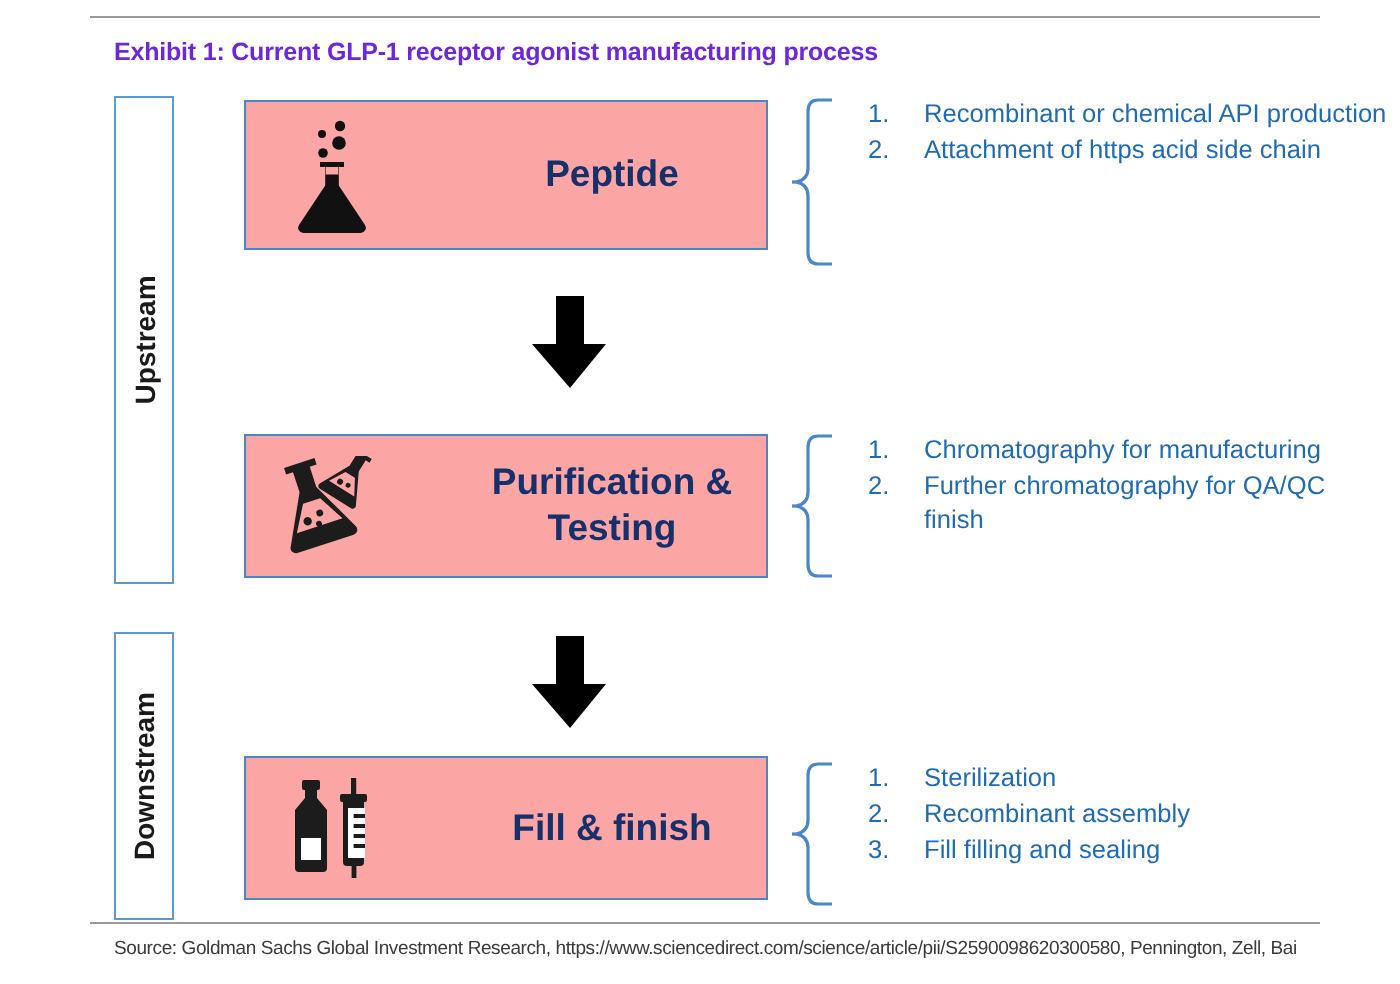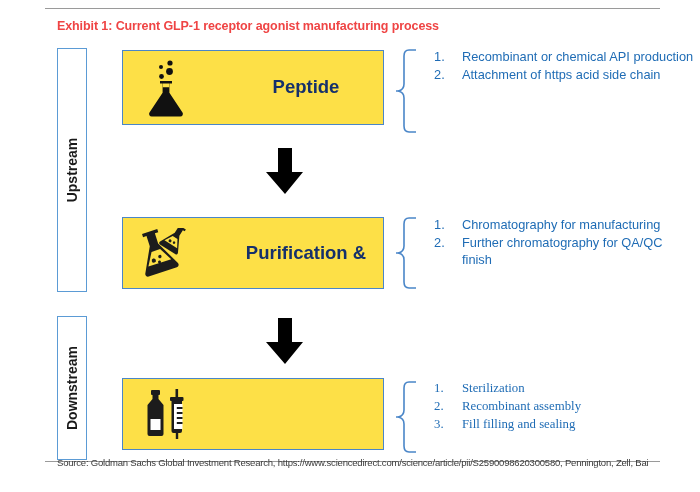--- a/index.html
+++ b/index.html
@@ -40,7 +40,7 @@
     top: 19px;
     font-size: 12.5px;
     font-weight: bold;
-    color: #ef4444;
+    color: #6d28d9;
     letter-spacing: -0.1px;
     white-space: nowrap;
   }

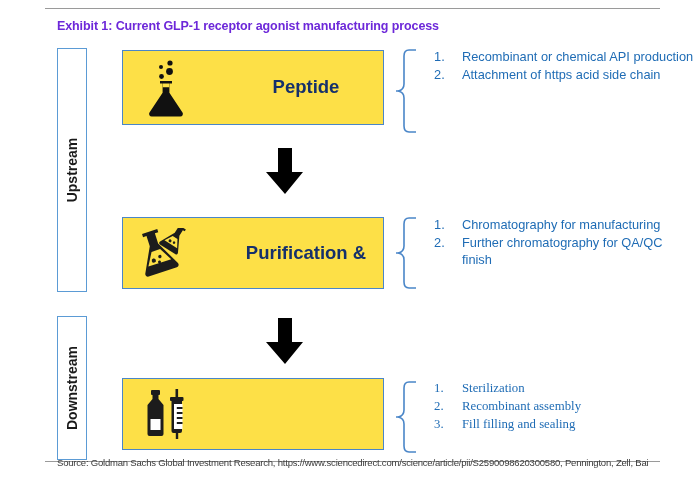--- a/index.html
+++ b/index.html
@@ -90,7 +90,7 @@
   .proc-box {
     position: absolute;
     border: 1.3px solid #4a86c8;
-    background: #fde047;
+    background: #fca5a5;
     box-sizing: border-box;
     display: flex;
     align-items: center;

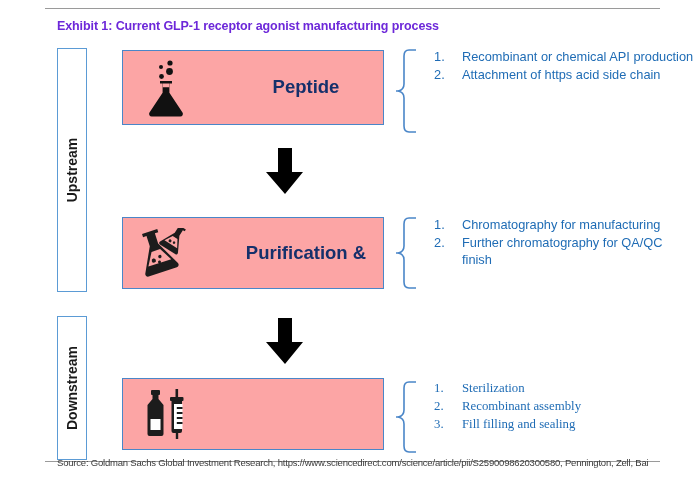--- a/index.html
+++ b/index.html
@@ -234,6 +234,7 @@
   </div>
   <div class="proc-label">
     <div>Purification &amp;</div>
+    <div>Testing</div>
   </div>
 </div>
 

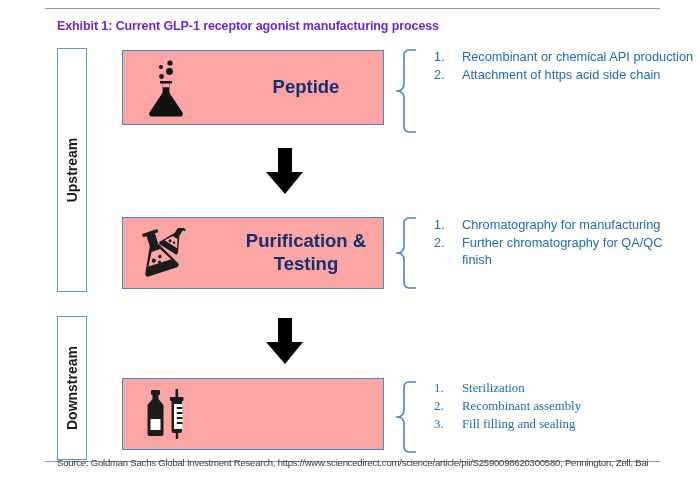--- a/index.html
+++ b/index.html
@@ -137,7 +137,7 @@
   }
   #bullets-peptide { top: 48px;  height: 86px; }
   #bullets-purify  { top: 216px; height: 74px; }
-  #bullets-fill    { top: 380px; height: 74px; font-family: Liberation Serif, serif; }
+  #bullets-fill    { top: 380px; height: 74px; }
 
   .brace {
     flex: 0 0 22px;

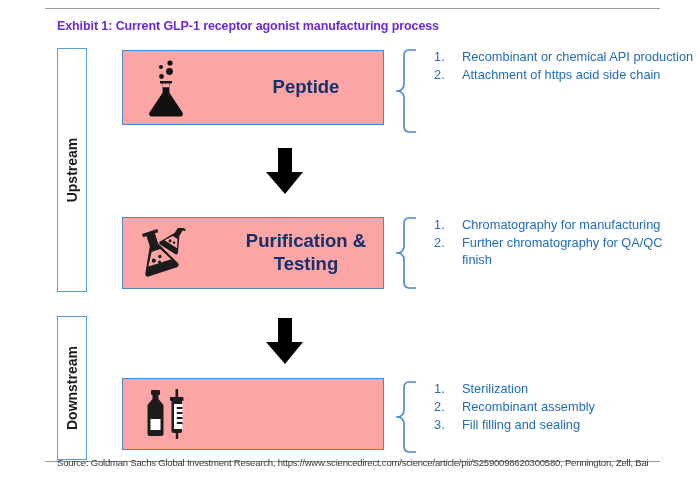--- a/index.html
+++ b/index.html
@@ -272,6 +272,9 @@
       <rect x="35.8" y="44" width="2.4" height="6" fill="#1c1c1c"></rect>
     </svg>
   </div>
+  <div class="proc-label">
+    <div>Fill &amp; finish</div>
+  </div>
 </div>
 
 <div class="bullets" id="bullets-fill">

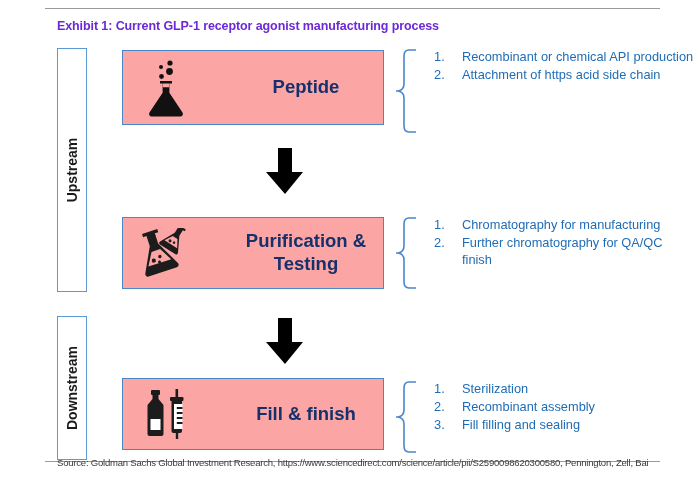--- a/index.html
+++ b/index.html
@@ -49,7 +49,7 @@
   .source {
     position: absolute;
     left: 57px;
-    top: 457px;
+    top: 469px;
     font-size: 9.5px;
     color: #3a3a3a;
     white-space: nowrap;

